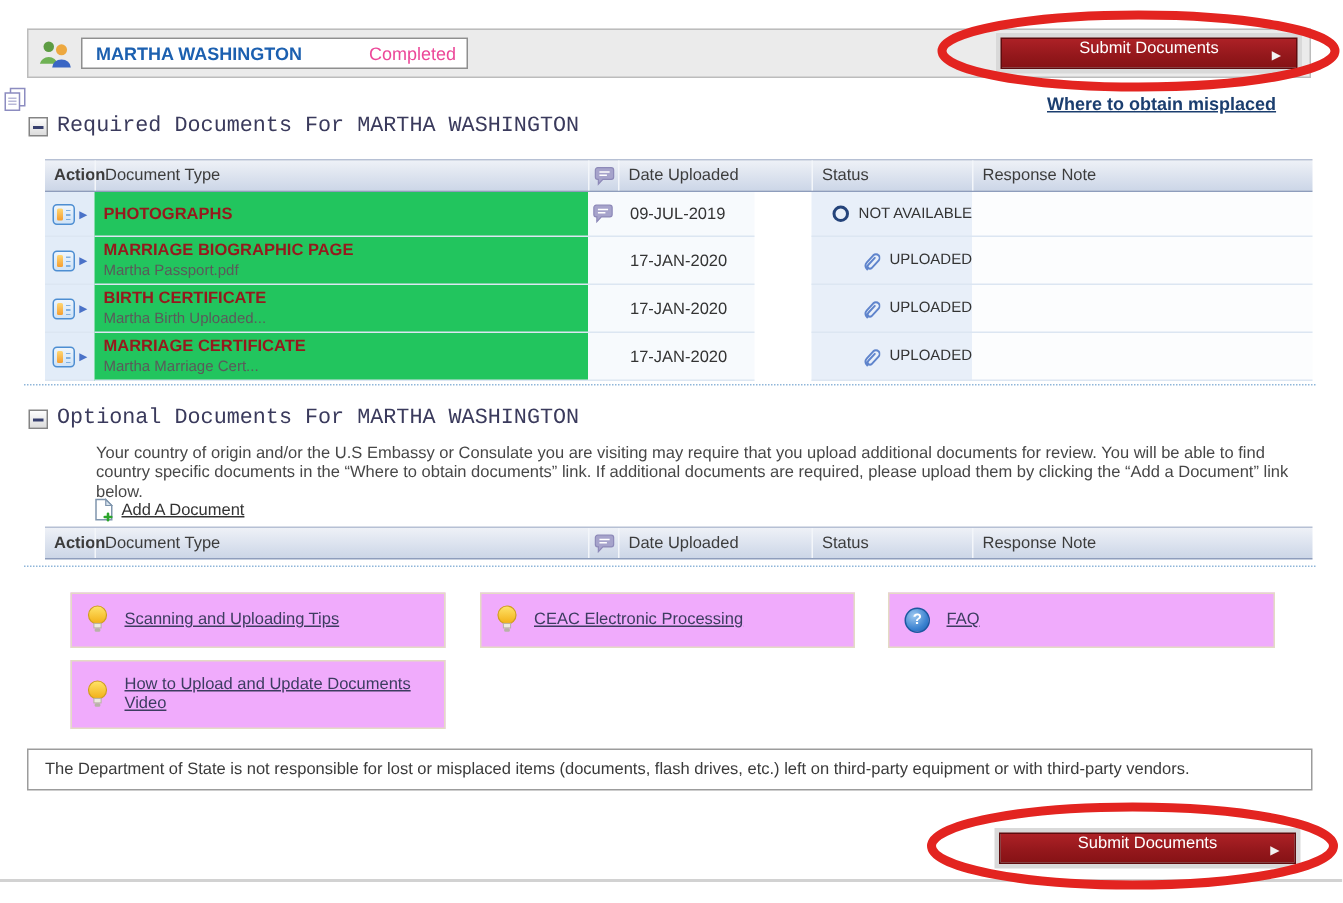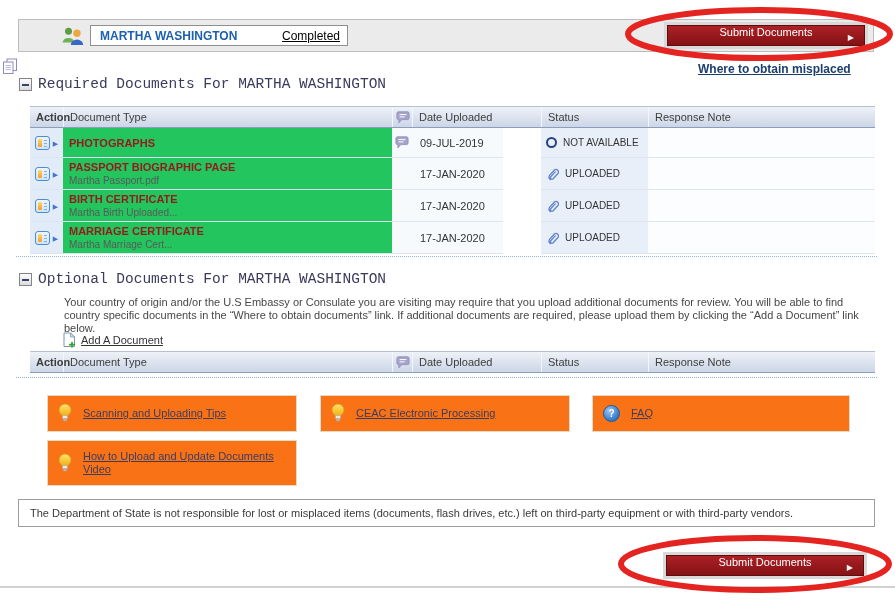--- a/index.html
+++ b/index.html
@@ -13,7 +13,7 @@
   .topbar {
     position:absolute; left:18px; top:19px; width:856px; height:33px;
     background:#ebebeb; border:1px solid #bcbcbc;
-    display:flex; align-items:center;padding-left:36px;
+    display:flex; align-items:center;
   }
   .users-icon { margin-left:5px; width:26px; height:20px; flex:0 0 auto; }
   .name-box {

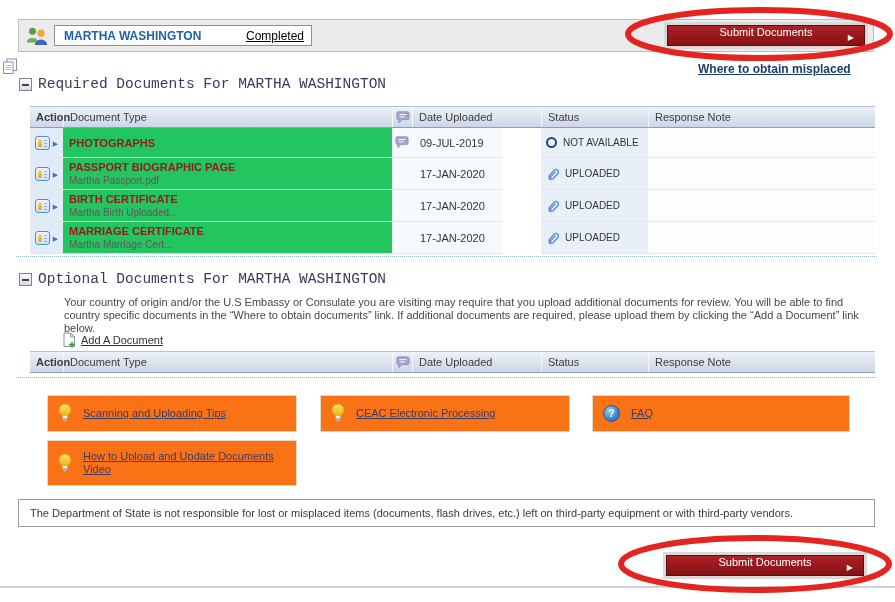--- a/index.html
+++ b/index.html
@@ -22,7 +22,7 @@
     padding:0 7px 0 9px; font-size:12px; cursor:pointer;
   }
   .name-box .name { color:#1c60b0; font-weight:bold; }
-  .name-box .completed { color:#000000;text-decoration:underline; }
+  .name-box .completed { color:#ec4899; }
   
   .submit-frame { position:absolute; background:#d9d9d9; padding:3px; }
   .submit-frame.top { left:664px; top:22px; }

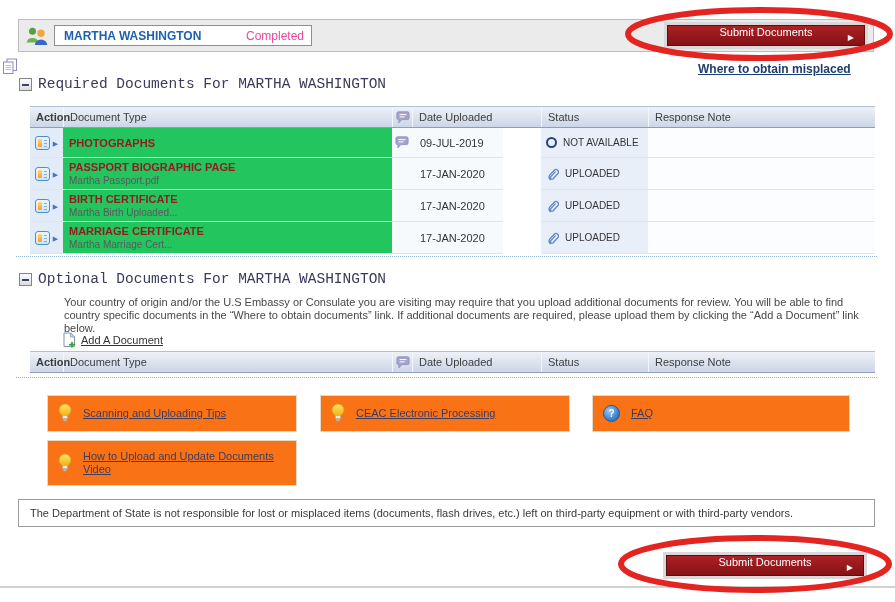--- a/index.html
+++ b/index.html
@@ -83,7 +83,7 @@
   .td.c-type { background:#22c55e; flex-direction:column; align-items:flex-start; justify-content:center; padding-left:6px; }
   .td.c-balloon { background:#f7fafd; justify-content:center; }
   .td.c-date { background:#f7fafd; padding-left:8px; color:#333; }
-  .td.c-status { background:#e8eff9; gap:6px; padding-left:5px; font-size:10px; color:#333; }
+  .td.c-status { background:#e8eff9; gap:6px; padding-left:5px; font-size:10px; color:#333;justify-content:flex-end; }
   .td.c-note { background:#fcfdfe; }
   .doc-name { color:#96191d; font-weight:bold; font-size:11px; line-height:12px; cursor:pointer; }
   .doc-file { color:#5a5a5a; font-size:10px; margin-top:2px; line-height:11px; }

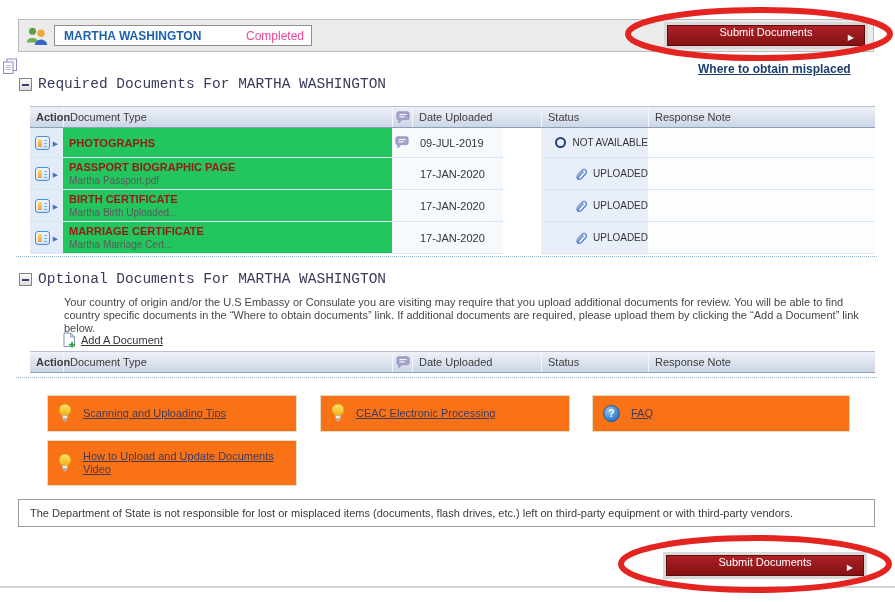--- a/index.html
+++ b/index.html
@@ -219,7 +219,7 @@
           <span class="row-arrow"></span>
         </div>
       <div class="td c-type h32">
-        <span class="doc-name">PASSPORT BIOGRAPHIC PAGE</span>
+        <span class="doc-name">MARRIAGE BIOGRAPHIC PAGE</span>
         <span class="doc-file">Martha Passport.pdf</span>
       </div>
       <div class="td c-balloon h32"></div>

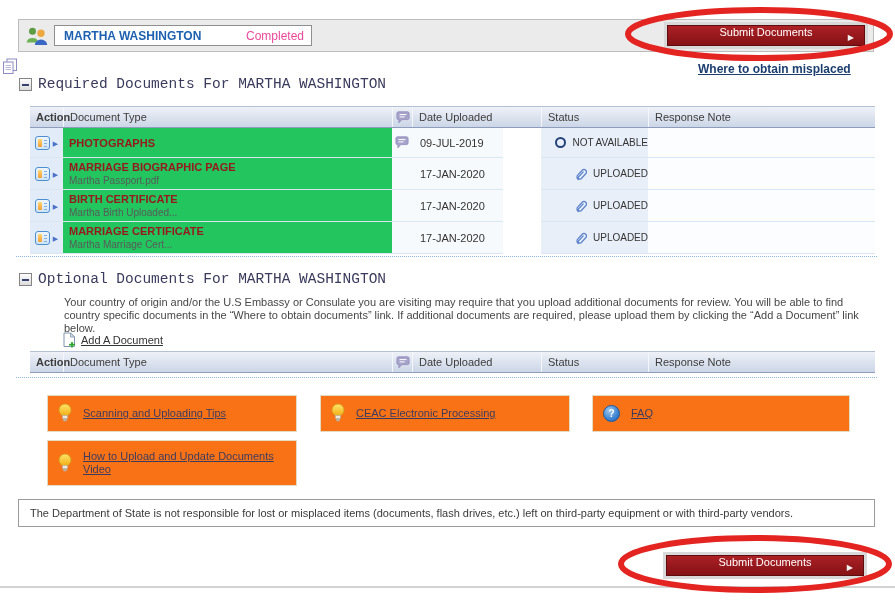--- a/index.html
+++ b/index.html
@@ -106,7 +106,7 @@
   .add-doc { position:absolute; left:63px; top:332px; display:flex; align-items:center; gap:5px; }
   .add-doc a { color:#333; text-decoration:underline; cursor:pointer; }
   
-  .help-box { position:absolute; background:#f97316; border:1px solid #e4dbc4;
+  .help-box { position:absolute; background:#f0abfc; border:1px solid #e4dbc4;
     display:flex; align-items:center; gap:11px; padding:0 10px; }
   .help-box .hlink { color:#3c3c60; text-decoration:underline; cursor:pointer; line-height:13px; }
   .hb1 { left:47px;  top:395px; width:250px; height:37px; }

